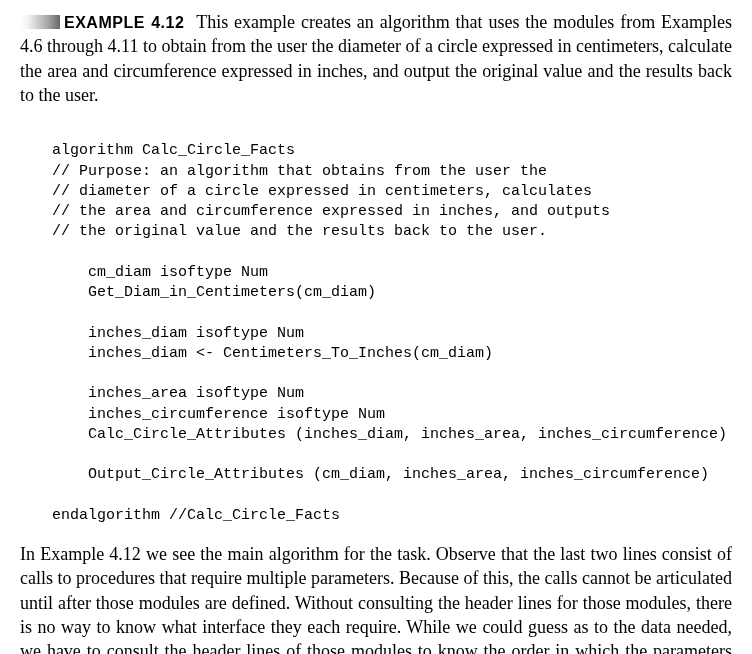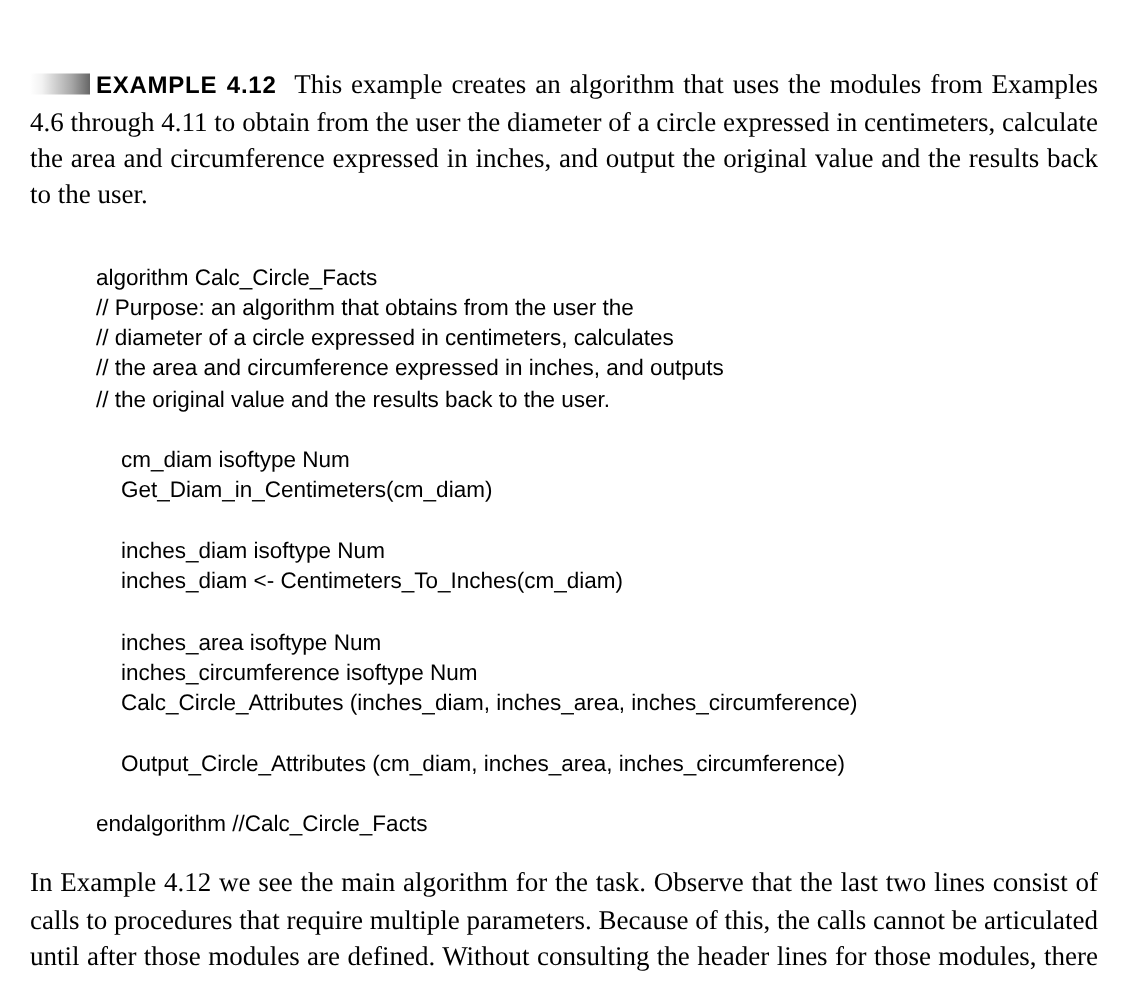--- a/index.html
+++ b/index.html
@@ -20,7 +20,6 @@
     font-size: 18px;
     text-align: justify;
     margin-bottom: 14px;
-    margin-top: 34px;
   }
   .marker {
     display: inline-block;

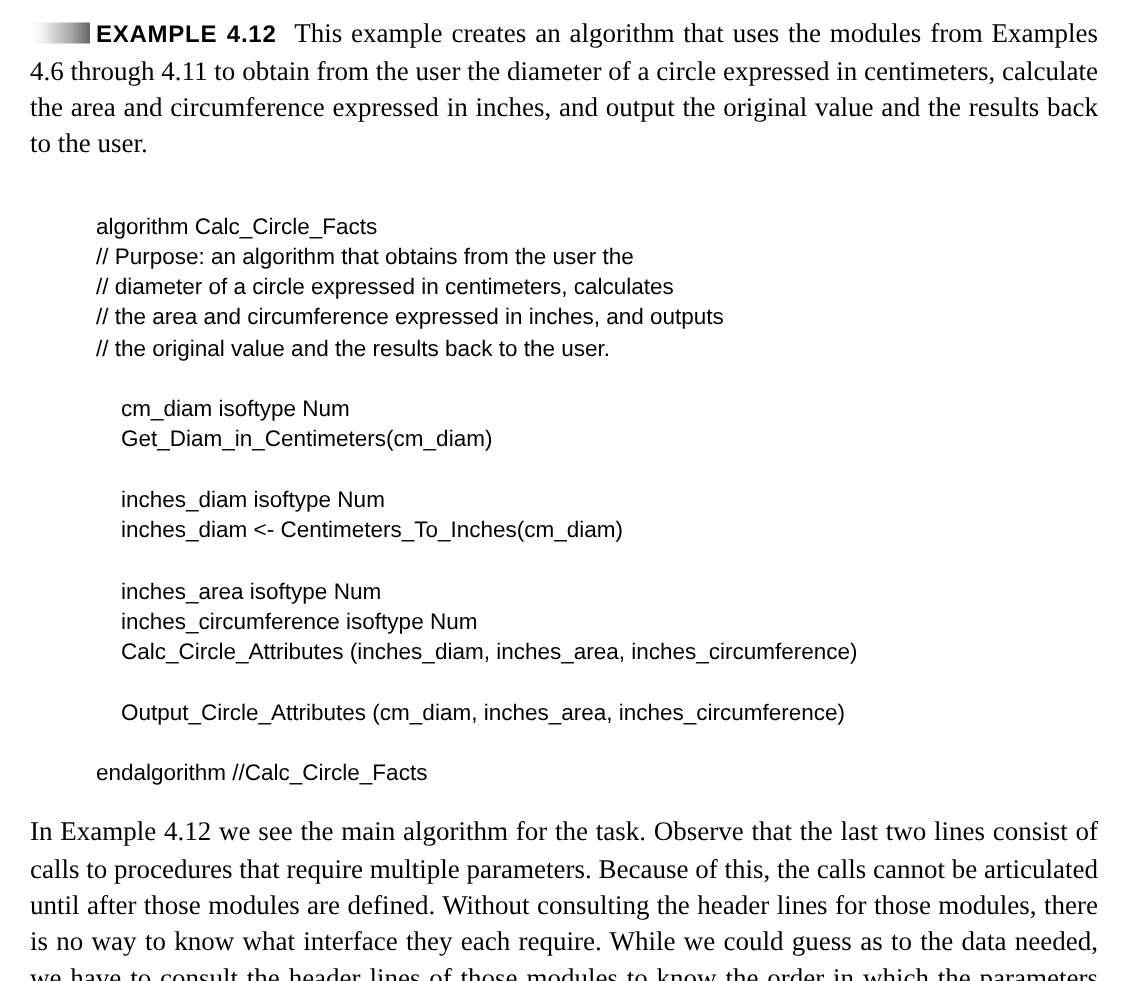--- a/index.html
+++ b/index.html
@@ -42,11 +42,11 @@
     font-size: 16px;
   }
   .code {
-    font-family: Liberation Sans, sans-serif;
+    font-family: Liberation Mono, monospace;
     font-size: 15px;
     white-space: pre;
     line-height: 1.35;
-    margin-left: 44px;
+    margin-left: 32px;
     margin-bottom: 16px;
     position: relative;
   }

